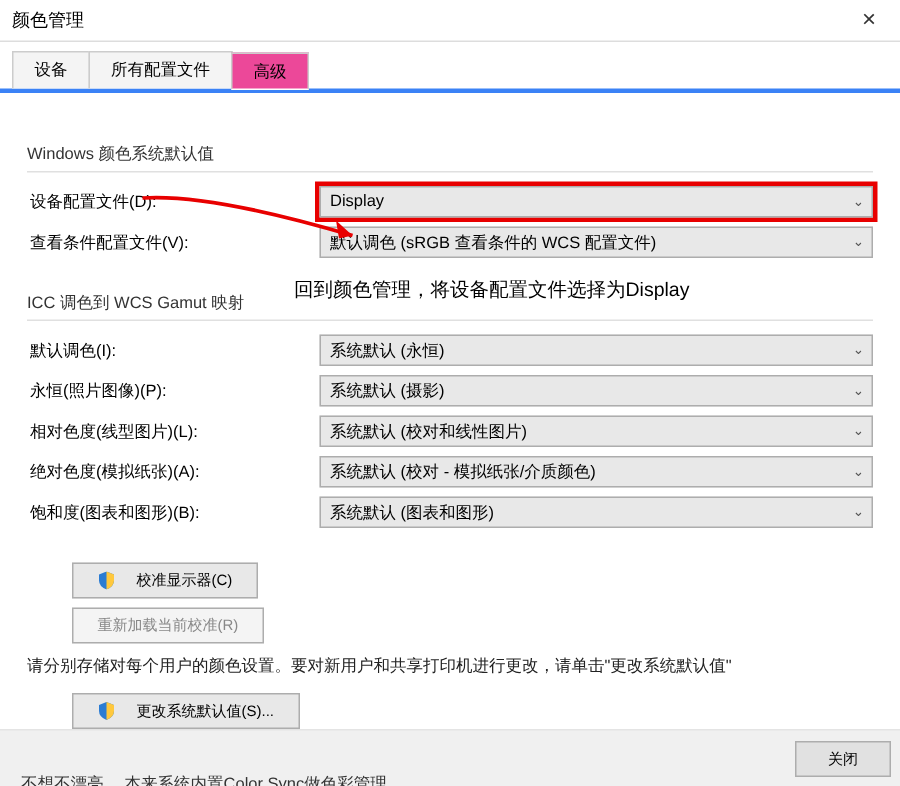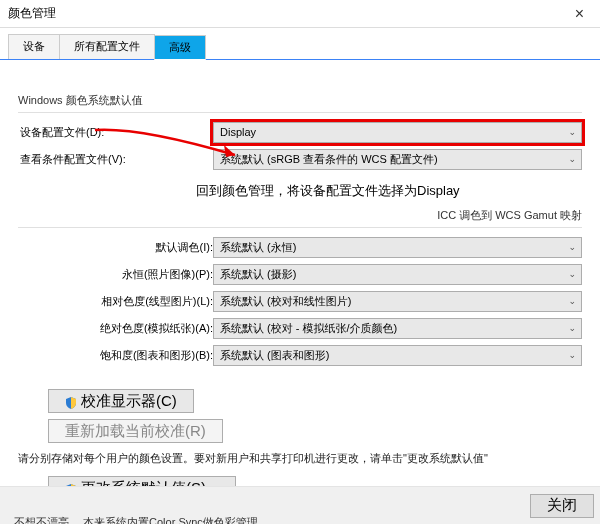--- a/index.html
+++ b/index.html
@@ -9,7 +9,7 @@
 .titlebar .title { flex: 1; font-size: 12px; color: #000000; }
 .titlebar .close { font-size: 16px; color: #333; padding: 0 8px; }
 
-.tabs { display: flex; padding: 4px 8px 0 8px; border-bottom: 1px solid #3b82f6; margin-top: 2px; }
+.tabs { display: flex; padding: 4px 8px 0 8px; border-bottom: 3px solid #3b82f6; margin-top: 2px; }
 .tab { padding: 4px 14px; border: 1px solid #ccc; border-bottom: none; margin-right: -1px; background: #f4f4f4; font-size: 11px; cursor: pointer; }
 .tab.active { background: #0ea5e9; border-bottom: 1px solid #fff; position: relative; top: 1px; }
 

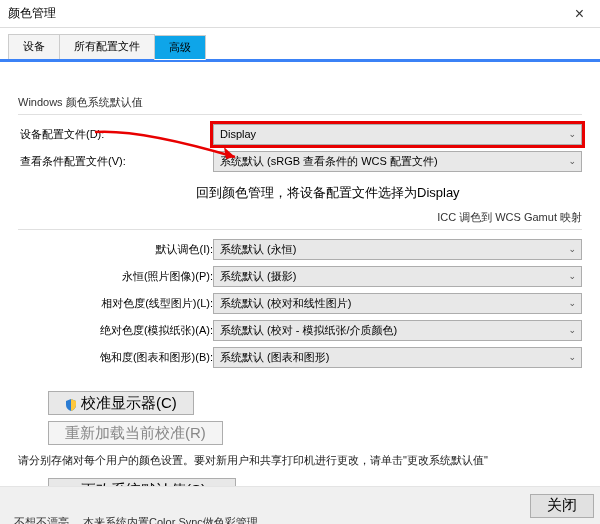--- a/index.html
+++ b/index.html
@@ -11,7 +11,7 @@
 
 .tabs { display: flex; padding: 4px 8px 0 8px; border-bottom: 3px solid #3b82f6; margin-top: 2px; }
 .tab { padding: 4px 14px; border: 1px solid #ccc; border-bottom: none; margin-right: -1px; background: #f4f4f4; font-size: 11px; cursor: pointer; }
-.tab.active { background: #0ea5e9; border-bottom: 1px solid #fff; position: relative; top: 1px; }
+.tab.active { background: #ec4899; border-bottom: 1px solid #fff; position: relative; top: 1px; }
 
 .content { padding: 10px 18px 6px 18px; height: 452px; overflow: hidden; position: relative; }
 

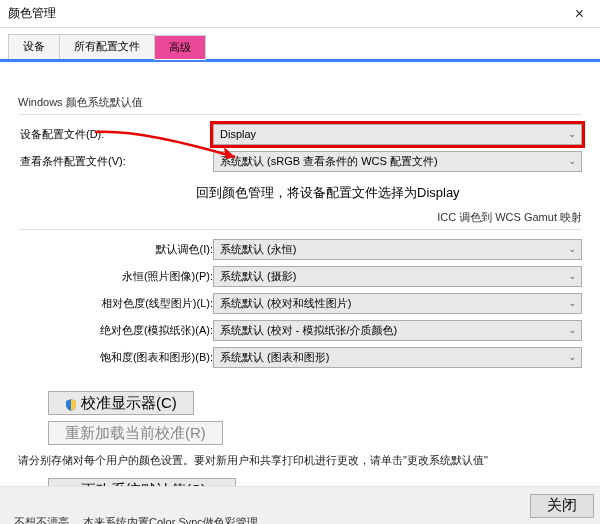--- a/index.html
+++ b/index.html
@@ -85,7 +85,7 @@
       <div class="row-label">查看条件配置文件(V):</div>
       <div class="row-control">
         <div class="dropdown">
-          <span>系统默认 (sRGB 查看条件的 WCS 配置文件)</span>
+          <span>默认调色 (sRGB 查看条件的 WCS 配置文件)</span>
           <span class="chev">⌄</span>
         </div>
       </div>

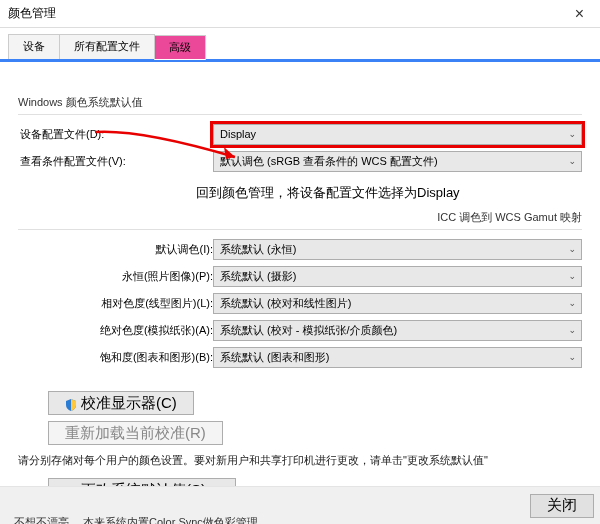--- a/index.html
+++ b/index.html
@@ -94,7 +94,7 @@
 
   <div class="annotation">回到颜色管理，将设备配置文件选择为Display</div>
 
-  <div class="group" style="margin-top:38px;text-align:right;">
+  <div class="group" style="margin-top:22px;">
     <div class="group-title">ICC 调色到 WCS Gamut 映射</div>
 
     <div class="row">

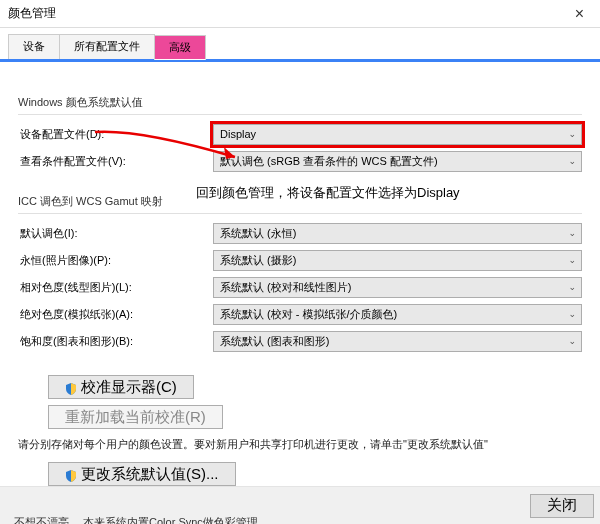--- a/index.html
+++ b/index.html
@@ -32,7 +32,7 @@
 .arrow-svg { position: absolute; left: 90px; top: 65px; width: 154px; height: 45px; z-index: 6; pointer-events: none; }
 
 .buttons-row { display: flex; gap: 10px; align-items: center; margin-bottom: 6px; padding-left: 30px; }
-.btn { height: 24px; padding: 0 16px; border: 1px solid #adadad; background: #e8e8e8; font-size: 15px; cursor: pointer; display: inline-flex; align-items: center; gap: 4px; }
+.btn { height: 24px; padding: 0 16px; border: 1px solid #adadad; background: #e8e8e8; font-size: 10px; cursor: pointer; display: inline-flex; align-items: center; gap: 14px; }
 .btn.disabled { color: #888; background: #f4f4f4; cursor: default; }
 
 .shield { width: 12px; height: 12px; display: inline-block; }

